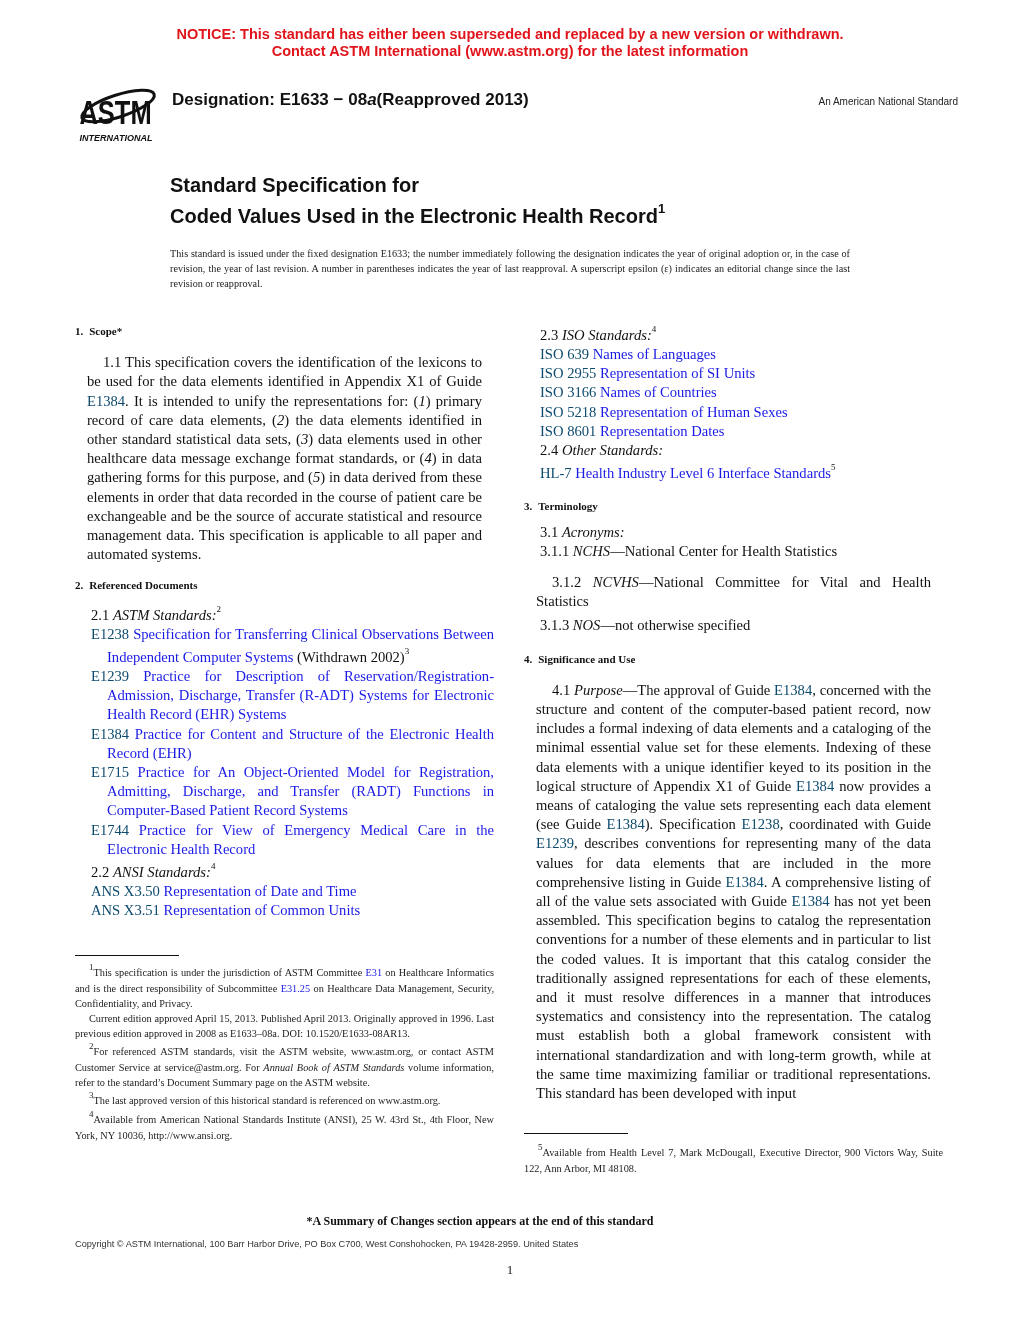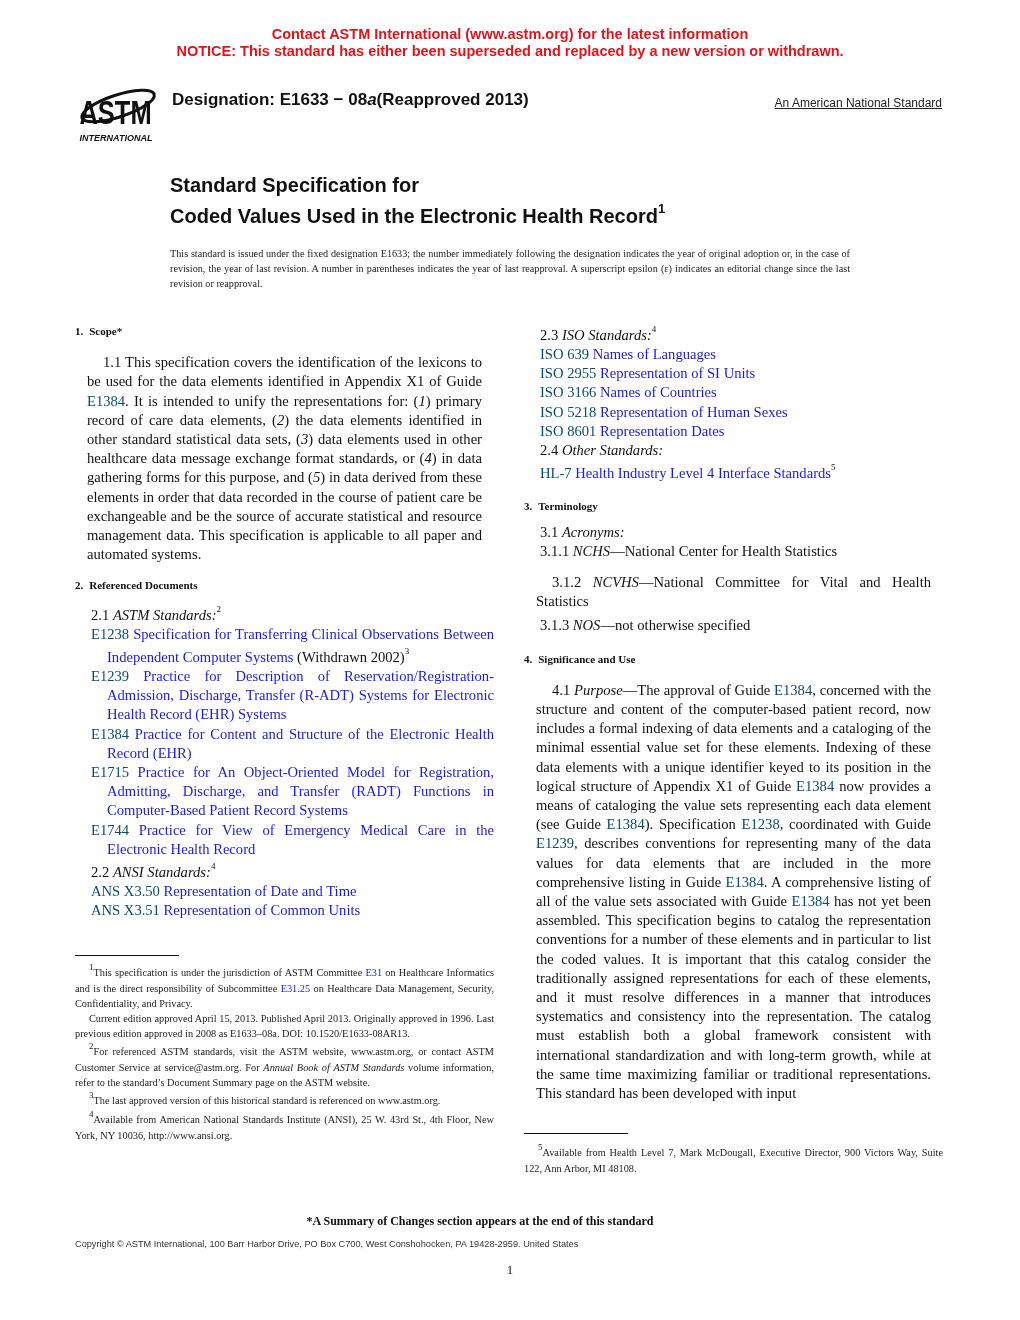--- a/index.html
+++ b/index.html
@@ -50,8 +50,8 @@
 <body>
 
 <div class="notice sans">
+  <div>NOTICE: This standard has either been superseded and replaced by a new version or withdrawn.</div>
   <div>Contact ASTM International (www.astm.org) for the latest information</div>
-  <div>NOTICE: This standard has either been superseded and replaced by a new version or withdrawn.</div>
 </div>
 
 <div class="logo">

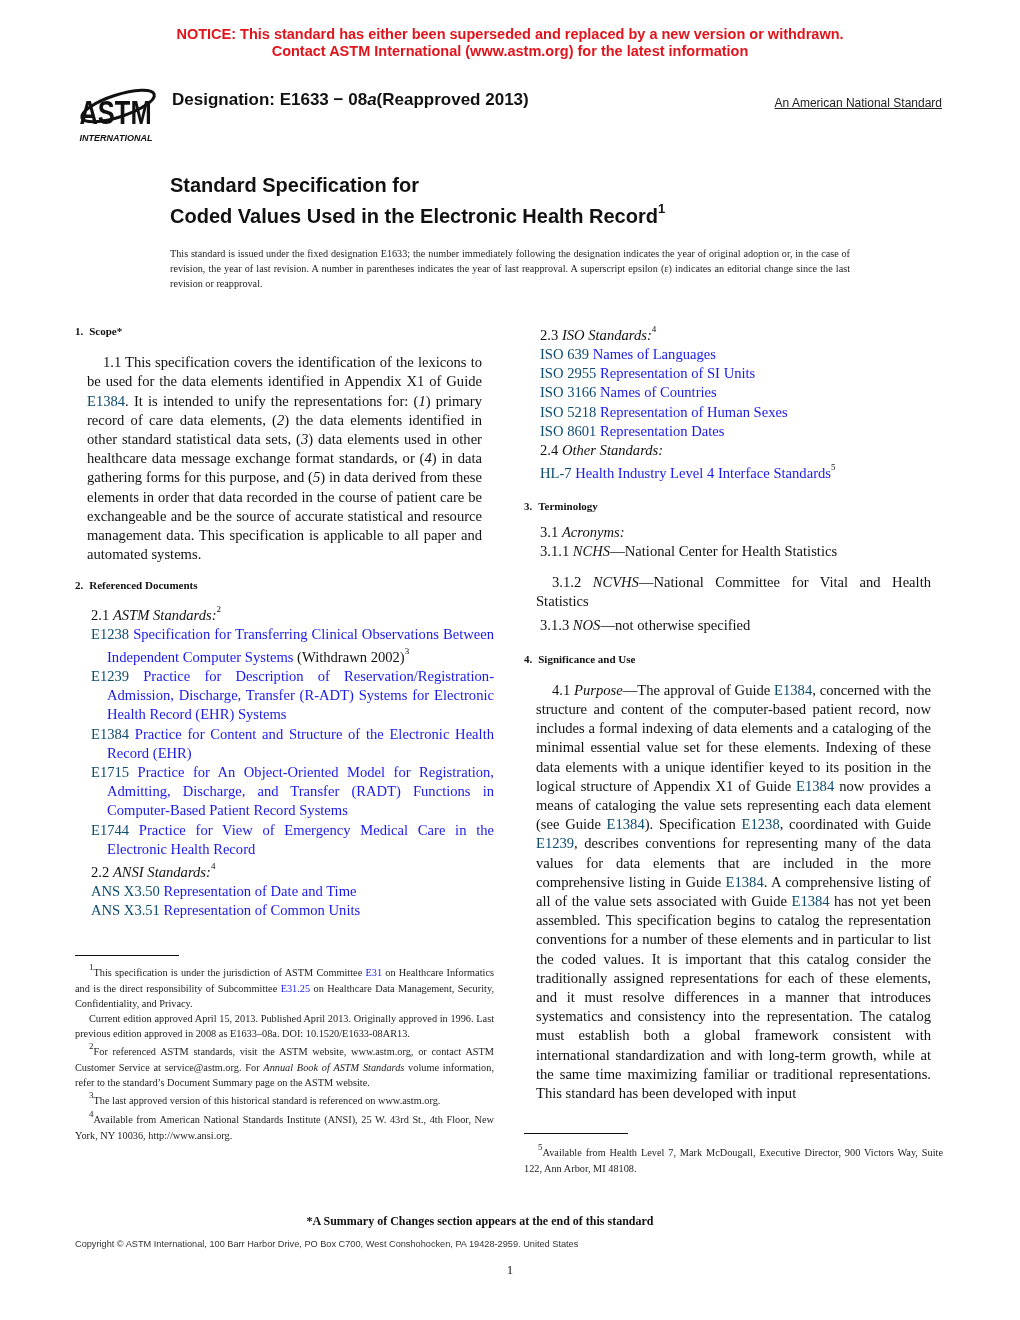--- a/index.html
+++ b/index.html
@@ -12,7 +12,7 @@
 
   .logo { position: absolute; left: 72px; top: 76px; width: 90px; height: 68px; }
   .designation { position: absolute; left: 172px; top: 90px; font-size: 17px; font-weight: bold; color: #111; }
-  .ans-label { position: absolute; right: 78px; top: 96px; font-size: 12px; color: #222; text-decoration: underline; }
+  .ans-label { position: absolute; right: 62px; top: 96px; font-size: 10px; color: #222; }
 
   .title { position: absolute; left: 170px; top: 172px; font-size: 20px; font-weight: bold; line-height: 26px; color: #111; }
   .title sup { font-size: 13px; position: relative; top: -2px; }

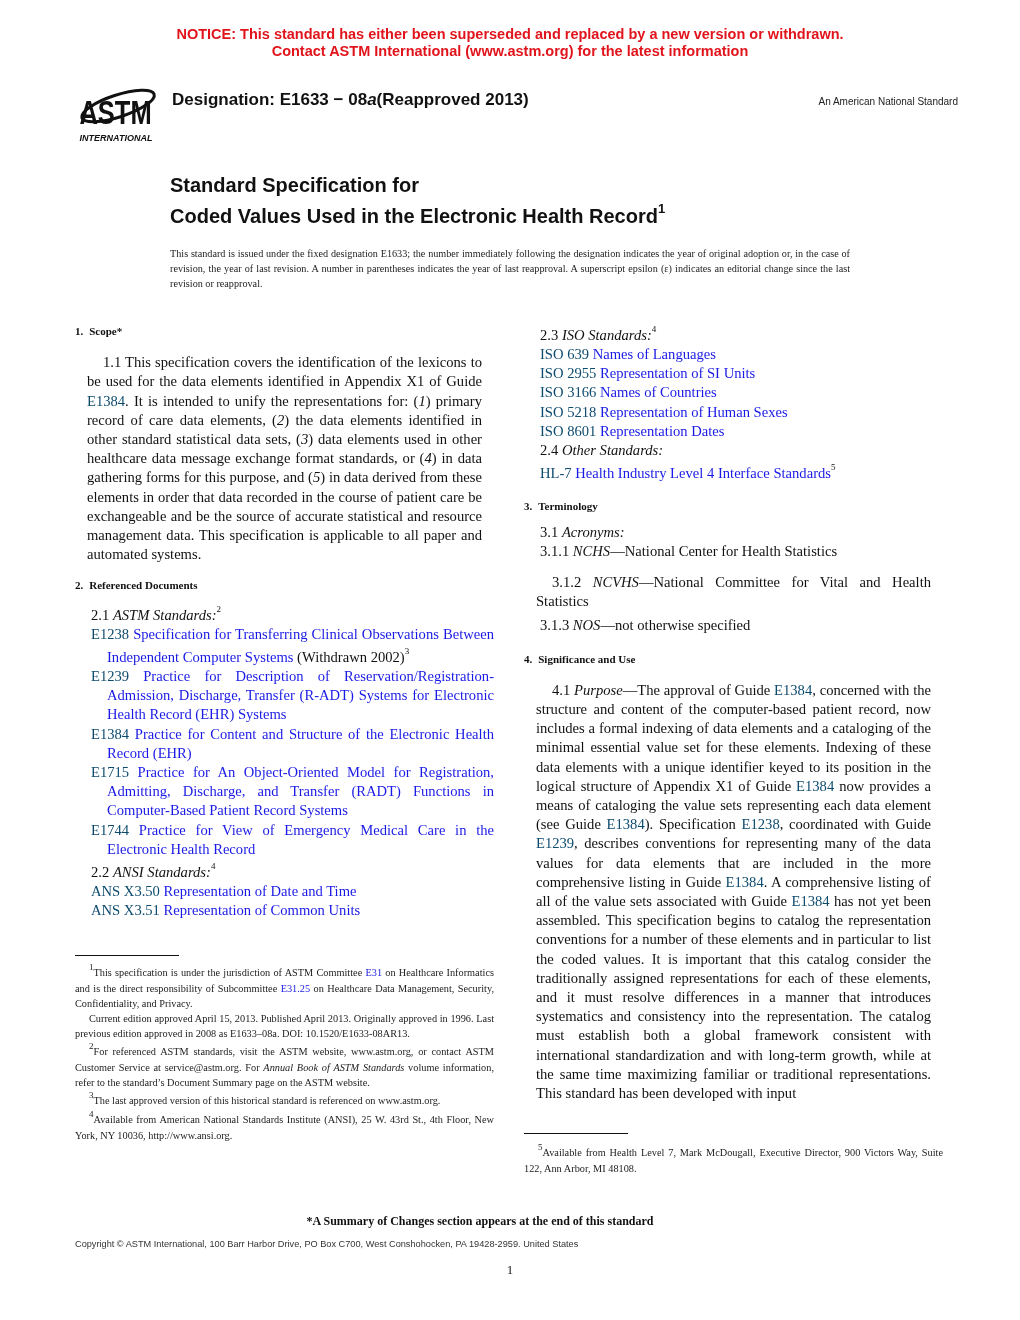--- a/index.html
+++ b/index.html
@@ -109,7 +109,7 @@
   <p class="ref-flat"><span class="red">ISO 5218</span> <span class="blue">Representation of Human Sexes</span></p>
   <p class="ref-flat"><span class="red">ISO 8601</span> <span class="blue">Representation Dates</span></p>
   <p class="sub"><span>2.4</span> <i>Other Standards:</i></p>
-  <p class="ref-flat"><span class="red">HL-7</span> <span class="blue">Health Industry Level 4 Interface Standards</span><sup class="fn">5</sup></p>
+  <p class="ref-flat"><span class="red">HL-7</span> <span class="blue">Health Industry Level 6 Interface Standards</span><sup class="fn">5</sup></p>
 
   <div class="h2" style="margin-top:14px;"><span class="num">3.</span><span>Terminology</span></div>
   <p class="sub"><span>3.1</span> <i>Acronyms:</i></p>

